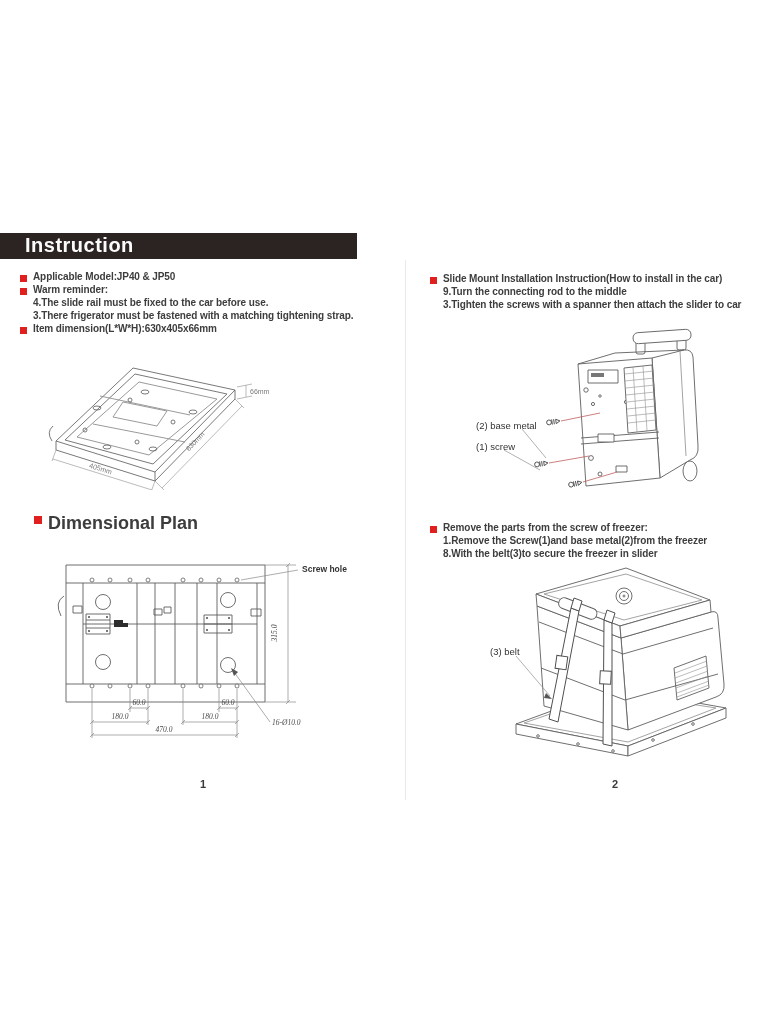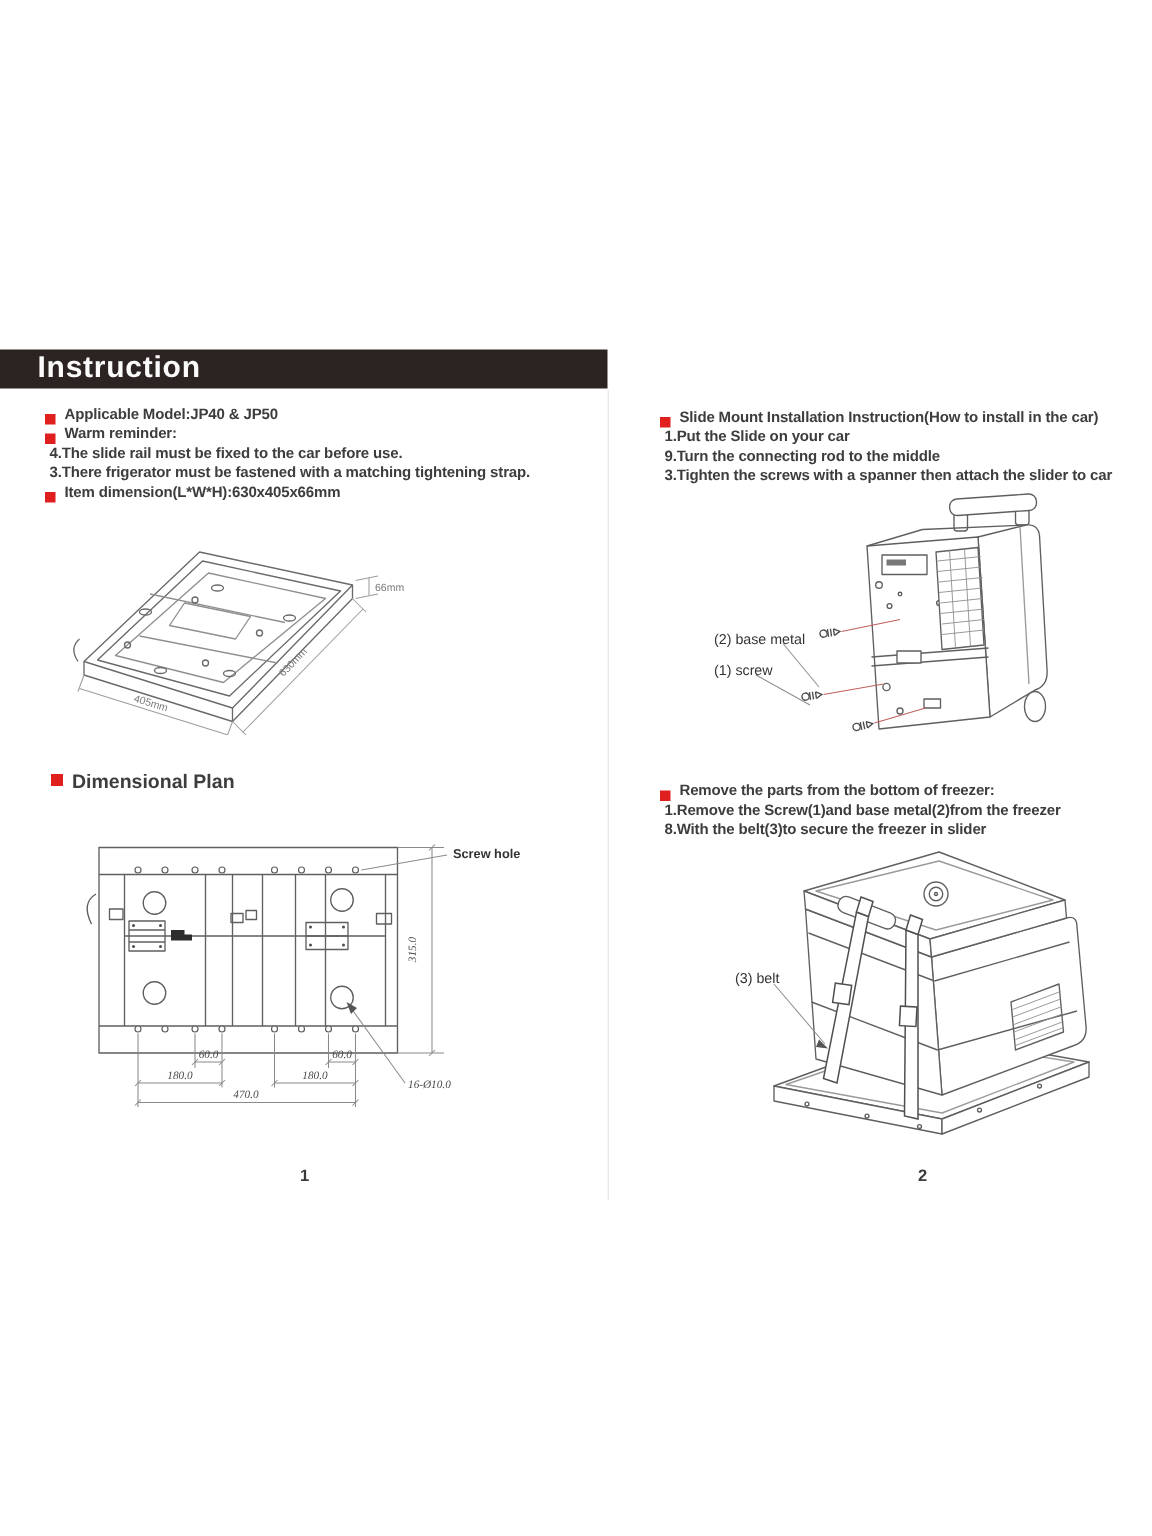--- a/index.html
+++ b/index.html
@@ -5,7 +5,7 @@
   html,body{margin:0;padding:0;background:#fff;}
   .page{position:relative;width:768px;height:1024px;background:#ffffff;overflow:hidden;
         font-family:"Liberation Sans",sans-serif;}
-  .hbar{position:absolute;left:0;top:233px;width:405px;height:26px;background:#2b2422;}
+  .hbar{position:absolute;left:0;top:233px;width:357px;height:26px;background:#2b2422;}
   .hbar .htxt{position:absolute;left:25px;top:1px;font-size:20px;font-weight:bold;
         color:#fbfbfb;letter-spacing:.5px;}
   .vdiv{position:absolute;left:405px;top:260px;width:1px;height:540px;background:#e9e9e9;}

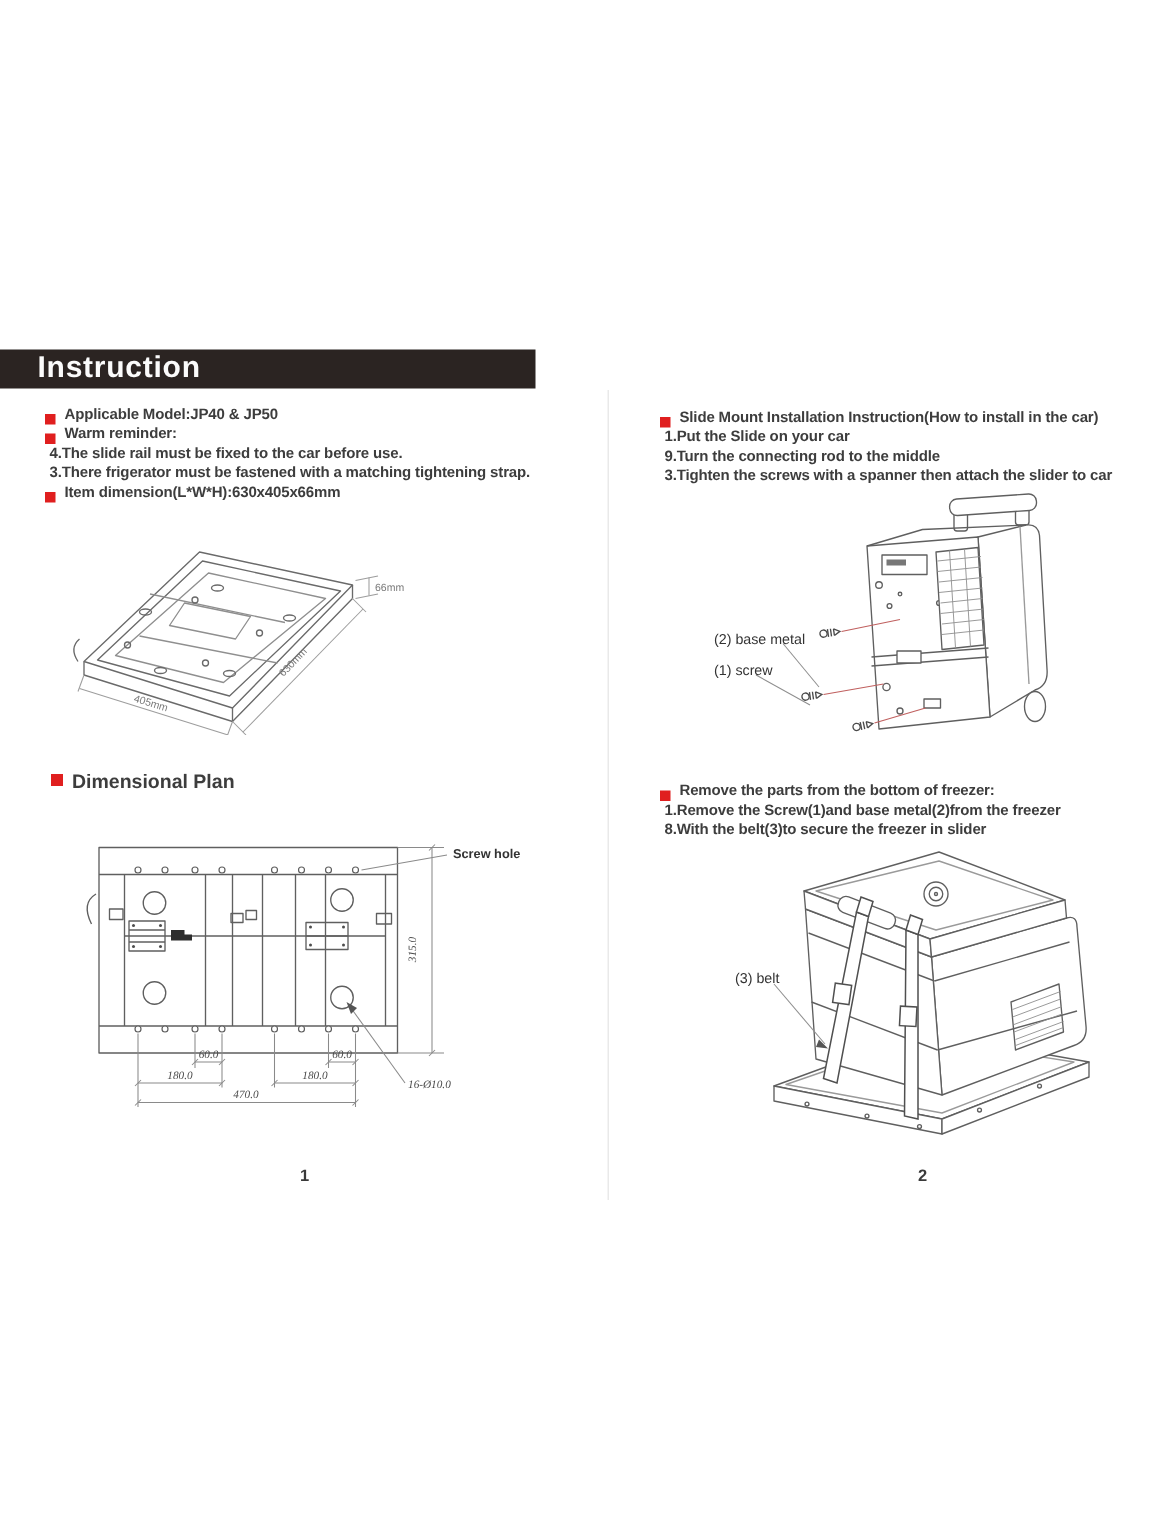--- a/index.html
+++ b/index.html
@@ -11,7 +11,7 @@
   .vdiv{position:absolute;left:405px;top:260px;width:1px;height:540px;background:#e9e9e9;}
   .tblock{position:absolute;color:#3d3d3d;font-size:10px;font-weight:bold;
         letter-spacing:-.1px;line-height:13px;white-space:nowrap;}
-  .brow{display:flex;align-items:flex-end;margin-left:10px;}
+  .brow{display:flex;align-items:center;}
   .bsq{flex:0 0 auto;width:7px;height:7px;background:#e01f1f;margin:3px 6px 0 0;}
   .sub{padding-left:13px;}
   .dphead{position:absolute;left:22px;top:513px;display:flex;align-items:flex-start;

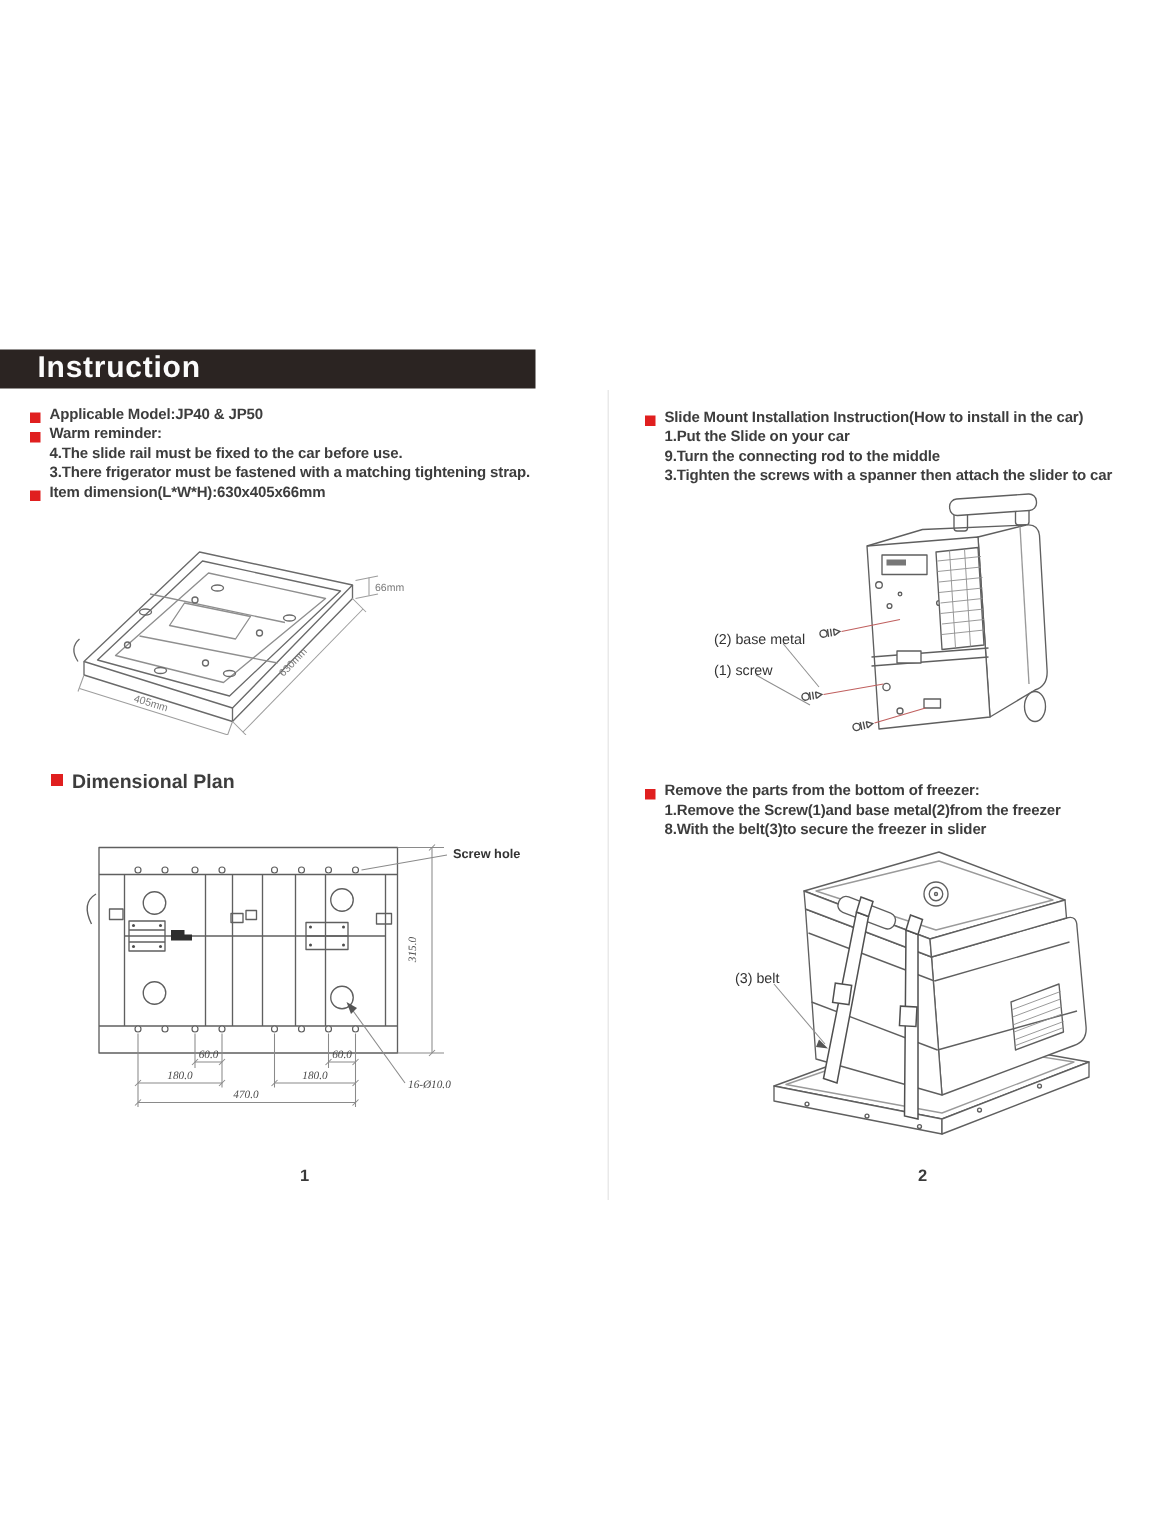--- a/index.html
+++ b/index.html
@@ -201,7 +201,6 @@
       <span class="bsq"></span>
       <span>Slide Mount Installation Instruction(How to install in the car)</span>
     </div>
-    <div class="sub">1.Put the Slide on your car</div>
     <div class="sub">9.Turn the connecting rod to the middle</div>
     <div class="sub">3.Tighten the screws with a spanner then attach the slider to car</div>
   </div>

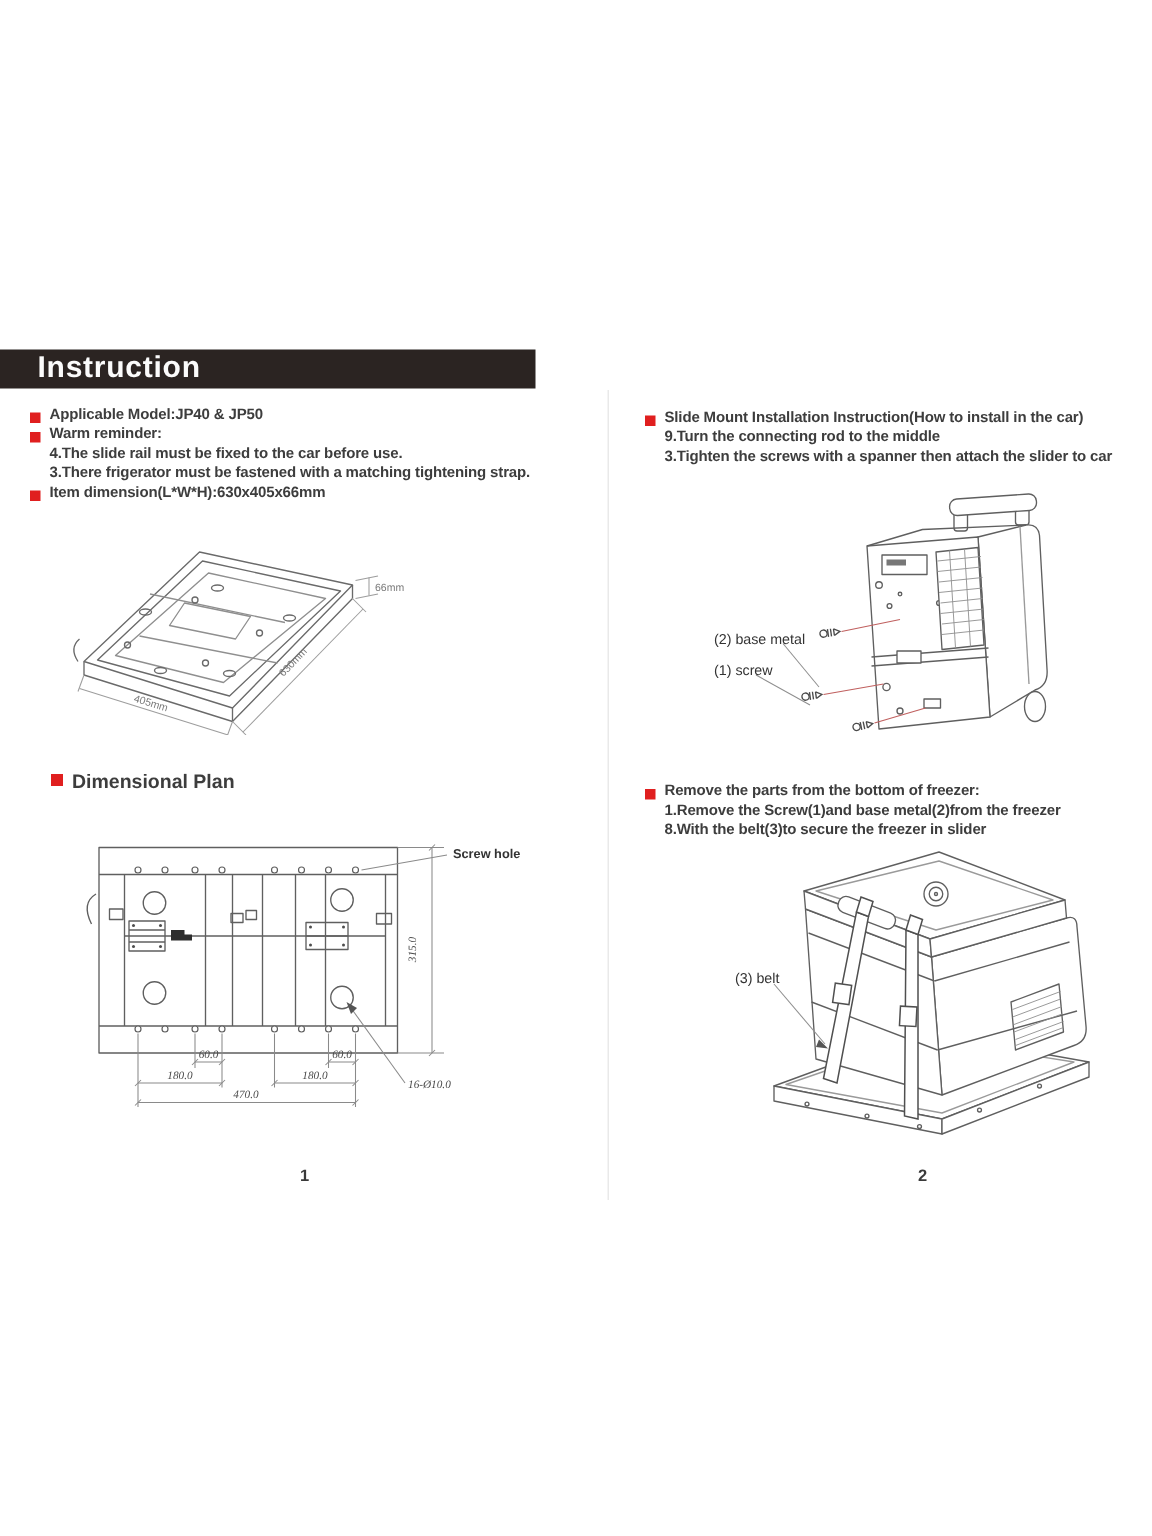--- a/index.html
+++ b/index.html
@@ -15,7 +15,7 @@
   .bsq{flex:0 0 auto;width:7px;height:7px;background:#e01f1f;margin:3px 6px 0 0;}
   .sub{padding-left:13px;}
   .dphead{position:absolute;left:22px;top:513px;display:flex;align-items:flex-start;
-        color:#3d3d3d;font-size:13px;font-weight:bold;padding-left:12px;}
+        color:#3d3d3d;font-size:18px;font-weight:bold;padding-left:12px;}
   .dphead .bsq{width:8px;height:8px;margin-top:3px;}
   .pgnum{position:absolute;font-size:11px;font-weight:bold;color:#3a3a3a;}
   .drawing{position:absolute;}

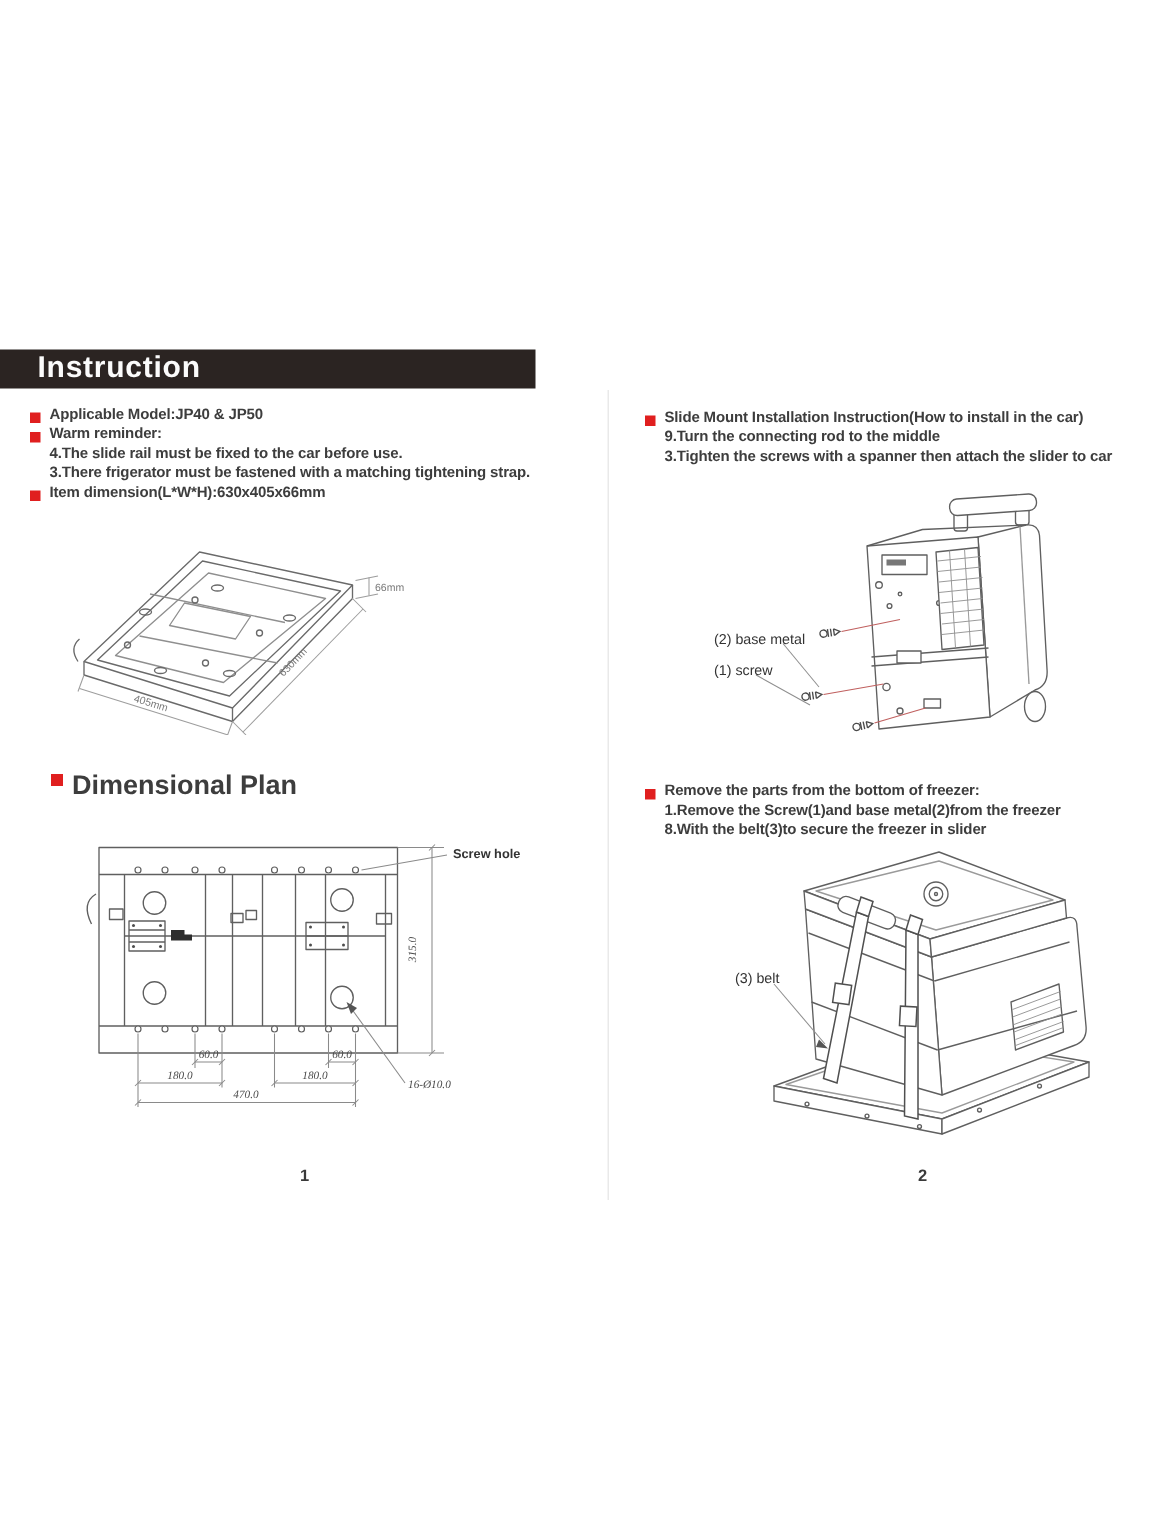--- a/index.html
+++ b/index.html
@@ -269,7 +269,7 @@
   <div class="tblock" style="left:430px;top:521px;">
     <div class="brow">
       <span class="bsq"></span>
-      <span>Remove the parts from the bottom of freezer:</span>
+      <span>Remove the parts from the screw of freezer:</span>
     </div>
     <div class="sub">1.Remove the Screw(1)and base metal(2)from the freezer</div>
     <div class="sub">8.With the belt(3)to secure the freezer in slider</div>

